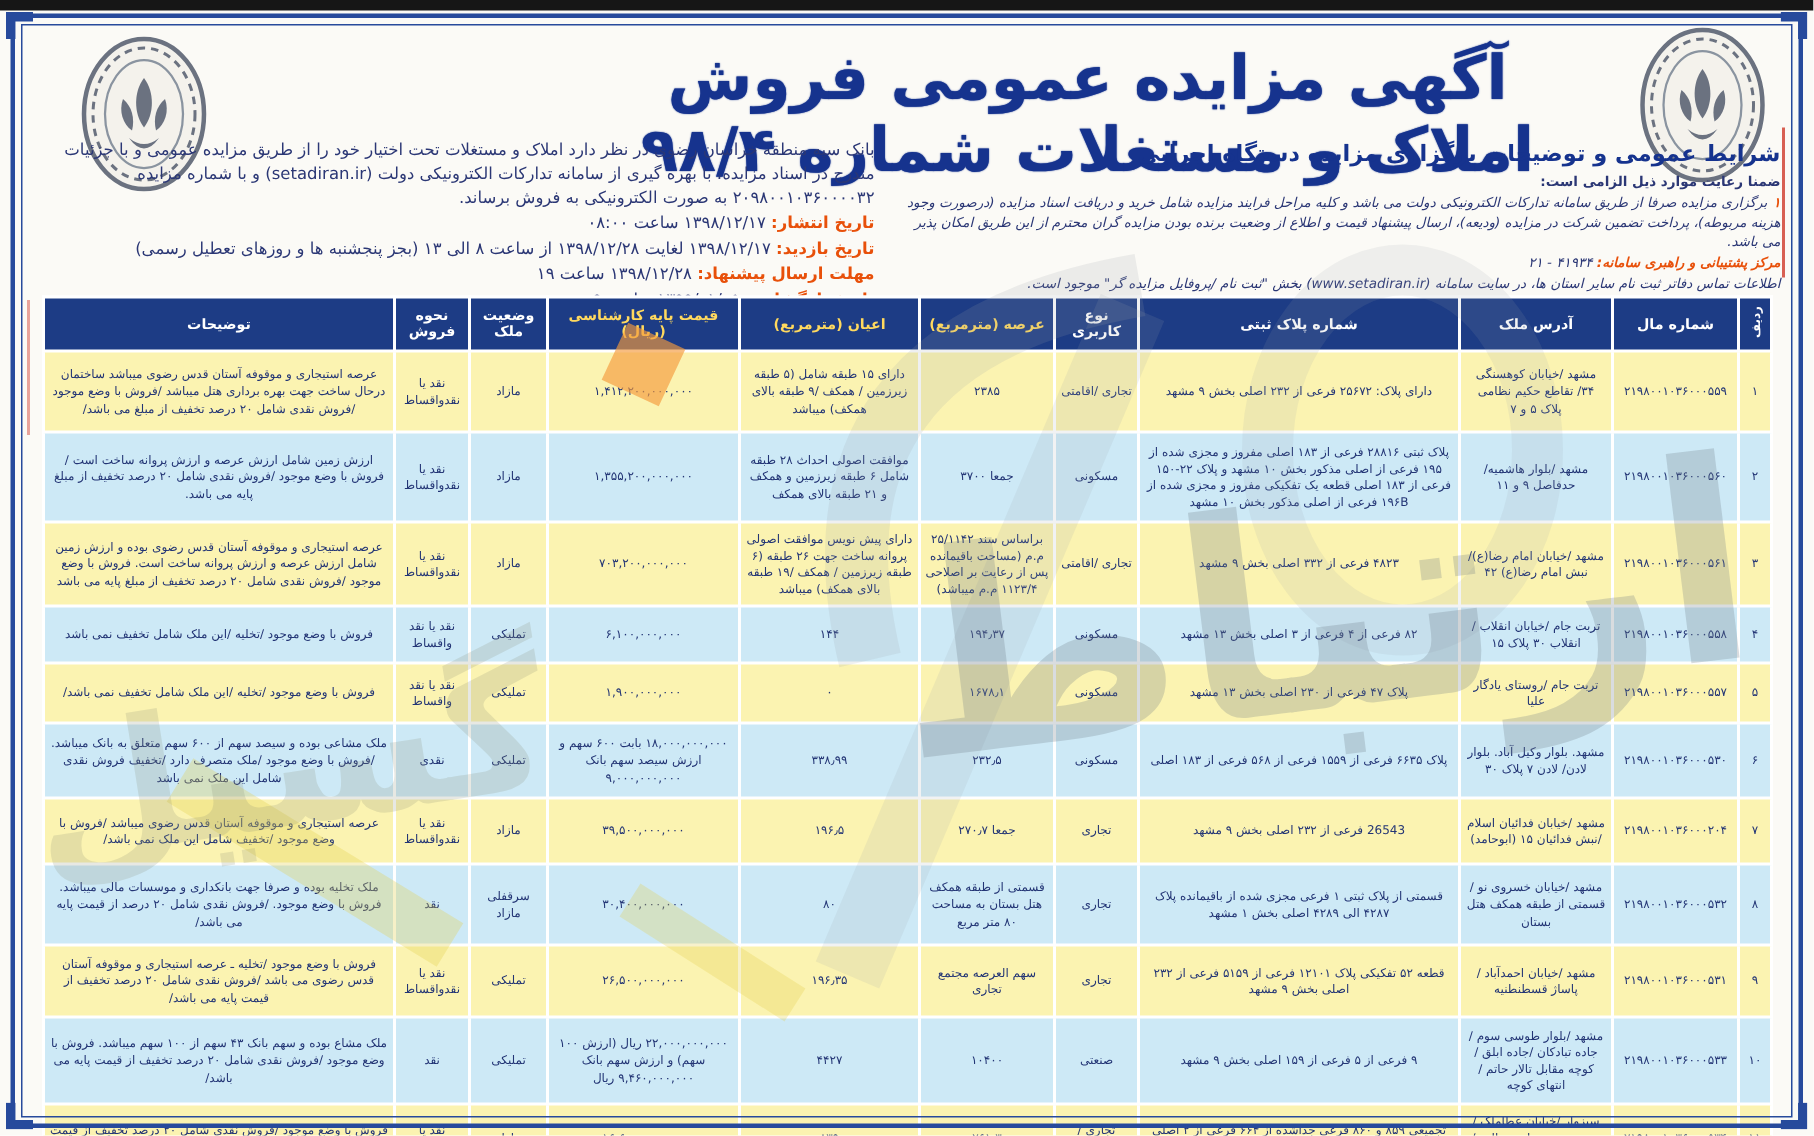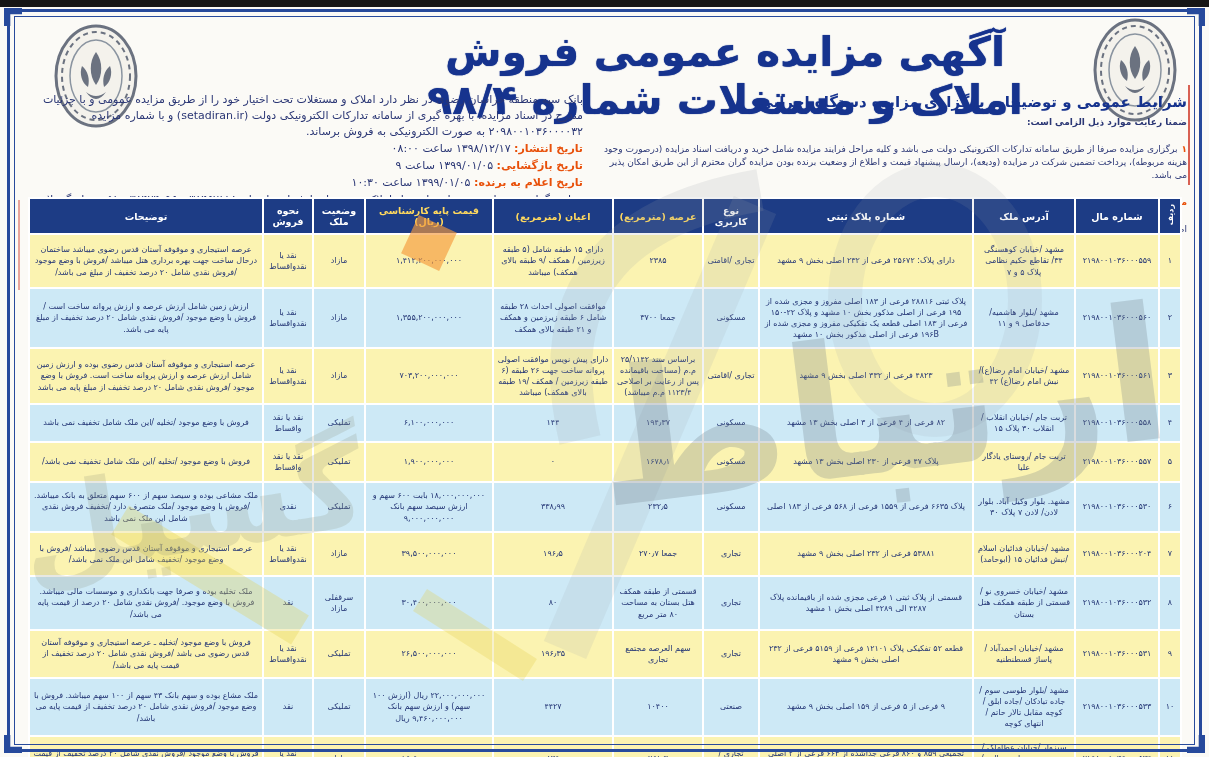--- a/index.html
+++ b/index.html
@@ -35,7 +35,7 @@
   .lbl{color:#e8500a;font-weight:bold;}
   .cond-head{font-weight:bold;color:#16338e;font-size:15px;margin-bottom:2px;}
   .cond-sub{font-weight:bold;margin-bottom:1px;}
-  .cond-item{margin-top:14px;}
+  .cond-item{margin-top:1px;font-style:italic;}
   .cond-item .num{color:#e8500a;font-weight:bold;margin-left:4px;}
   
   .auction-table{

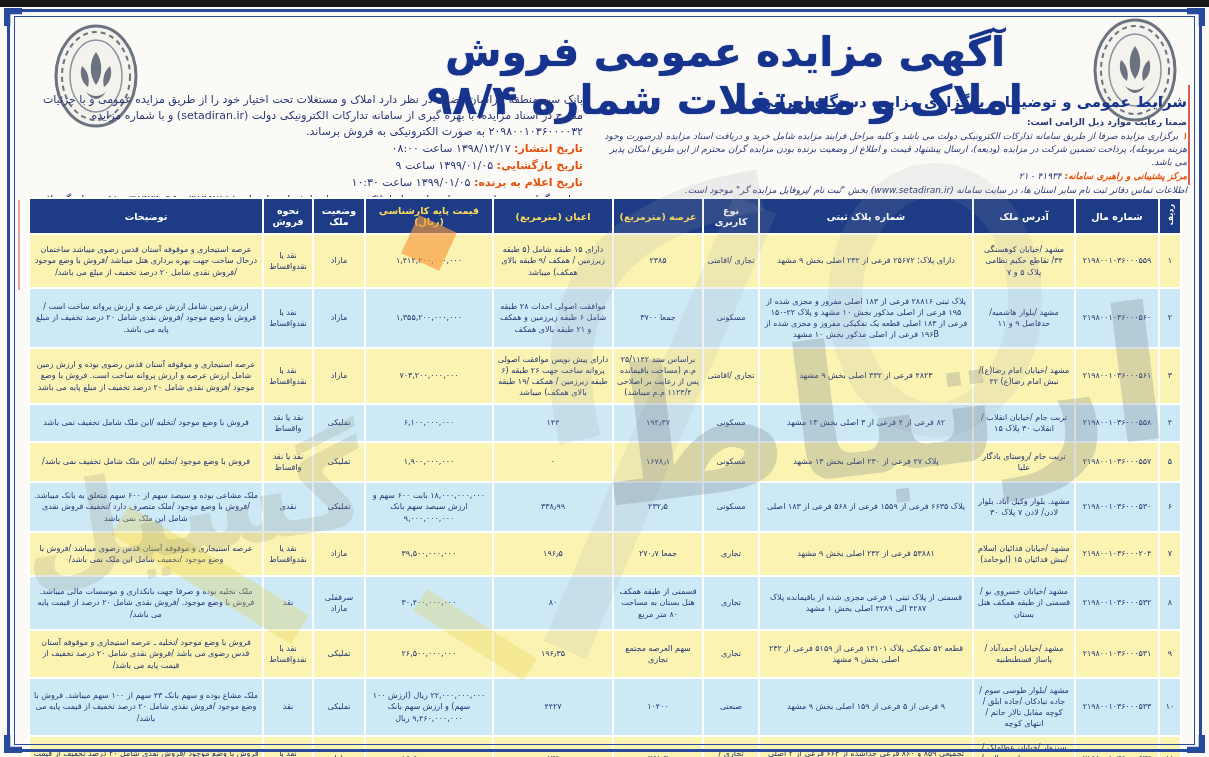--- a/index.html
+++ b/index.html
@@ -117,6 +117,7 @@
   <div class="col-intro">
     <div>بانک سپه منطقه خراسان رضوی در نظر دارد املاک و مستغلات تحت اختیار خود را از طریق مزایده عمومی و با جزئیات مندرج در اسناد مزایده، با بهره گیری از سامانه تدارکات الکترونیکی دولت (setadiran.ir) و با شماره مزایده ۲۰۹۸۰۰۱۰۳۶۰۰۰۰۳۲ به صورت الکترونیکی به فروش برساند.</div>
     <div class="date-line"><span class="lbl">تاریخ انتشار:</span> <span>۱۳۹۸/۱۲/۱۷ ساعت ۰۸:۰۰</span></div>
+    <div class="date-line"><span class="lbl">تاریخ بازدید:</span> <span>۱۳۹۸/۱۲/۱۷ لغایت ۱۳۹۸/۱۲/۲۸ از ساعت ۸ الی ۱۳ (بجز پنجشنبه ها و روزهای تعطیل رسمی)</span></div>
     <div class="date-line"><span class="lbl">تاریخ بازگشایی:</span> <span>۱۳۹۹/۰۱/۰۵ ساعت ۹</span></div>
     <div class="date-line"><span class="lbl">تاریخ اعلام به برنده:</span> <span>۱۳۹۹/۰۱/۰۵ ساعت ۱۰:۳۰</span></div>
     <div class="date-line">مزایده گران می توانند به منظور بازدید از املاک مورد نظر با شماره تلفنهای ۳۸۴۶۲۱۱۸ و ۳۸۴۲۴۰۹۶ - ۵۱ ـ هماهنگی لازم بعمل آورند.</div>

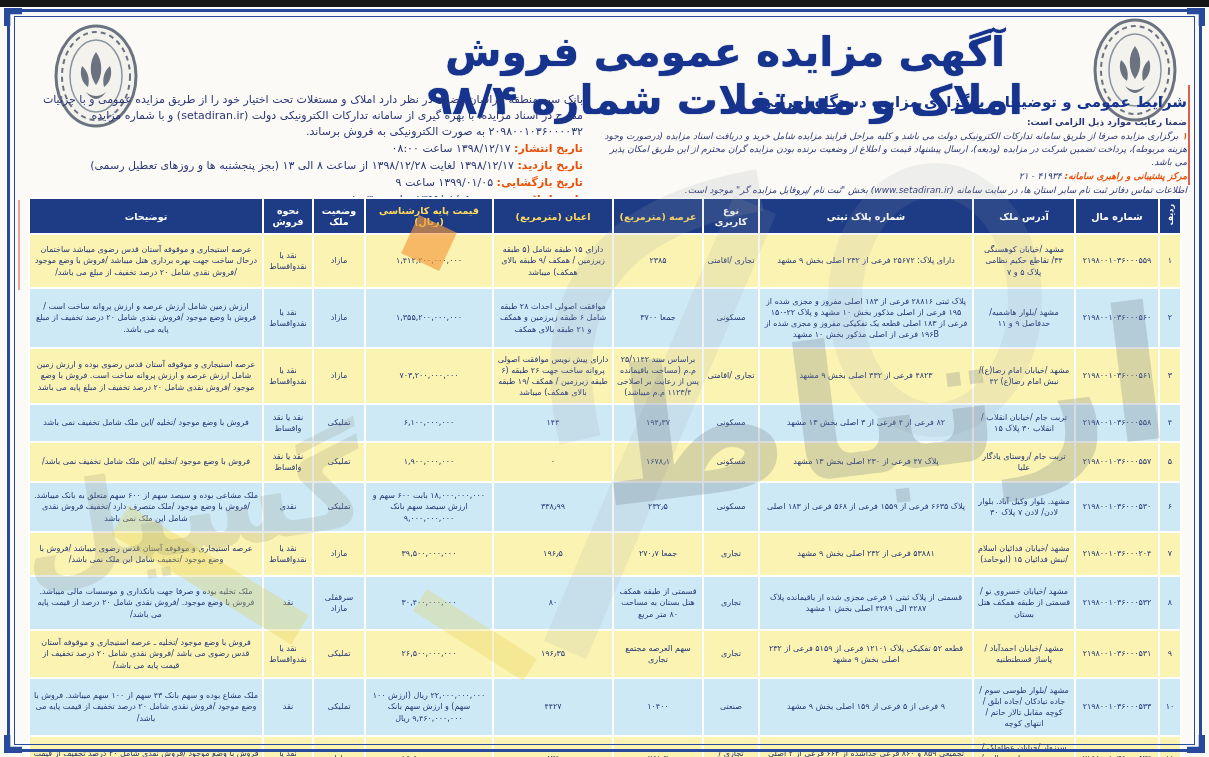--- a/index.html
+++ b/index.html
@@ -118,6 +118,7 @@
     <div>بانک سپه منطقه خراسان رضوی در نظر دارد املاک و مستغلات تحت اختیار خود را از طریق مزایده عمومی و با جزئیات مندرج در اسناد مزایده، با بهره گیری از سامانه تدارکات الکترونیکی دولت (setadiran.ir) و با شماره مزایده ۲۰۹۸۰۰۱۰۳۶۰۰۰۰۳۲ به صورت الکترونیکی به فروش برساند.</div>
     <div class="date-line"><span class="lbl">تاریخ انتشار:</span> <span>۱۳۹۸/۱۲/۱۷ ساعت ۰۸:۰۰</span></div>
     <div class="date-line"><span class="lbl">تاریخ بازدید:</span> <span>۱۳۹۸/۱۲/۱۷ لغایت ۱۳۹۸/۱۲/۲۸ از ساعت ۸ الی ۱۳ (بجز پنجشنبه ها و روزهای تعطیل رسمی)</span></div>
+    <div class="date-line"><span class="lbl">مهلت ارسال پیشنهاد:</span> <span>۱۳۹۸/۱۲/۲۸ ساعت ۱۹</span></div>
     <div class="date-line"><span class="lbl">تاریخ بازگشایی:</span> <span>۱۳۹۹/۰۱/۰۵ ساعت ۹</span></div>
     <div class="date-line"><span class="lbl">تاریخ اعلام به برنده:</span> <span>۱۳۹۹/۰۱/۰۵ ساعت ۱۰:۳۰</span></div>
     <div class="date-line">مزایده گران می توانند به منظور بازدید از املاک مورد نظر با شماره تلفنهای ۳۸۴۶۲۱۱۸ و ۳۸۴۲۴۰۹۶ - ۵۱ ـ هماهنگی لازم بعمل آورند.</div>

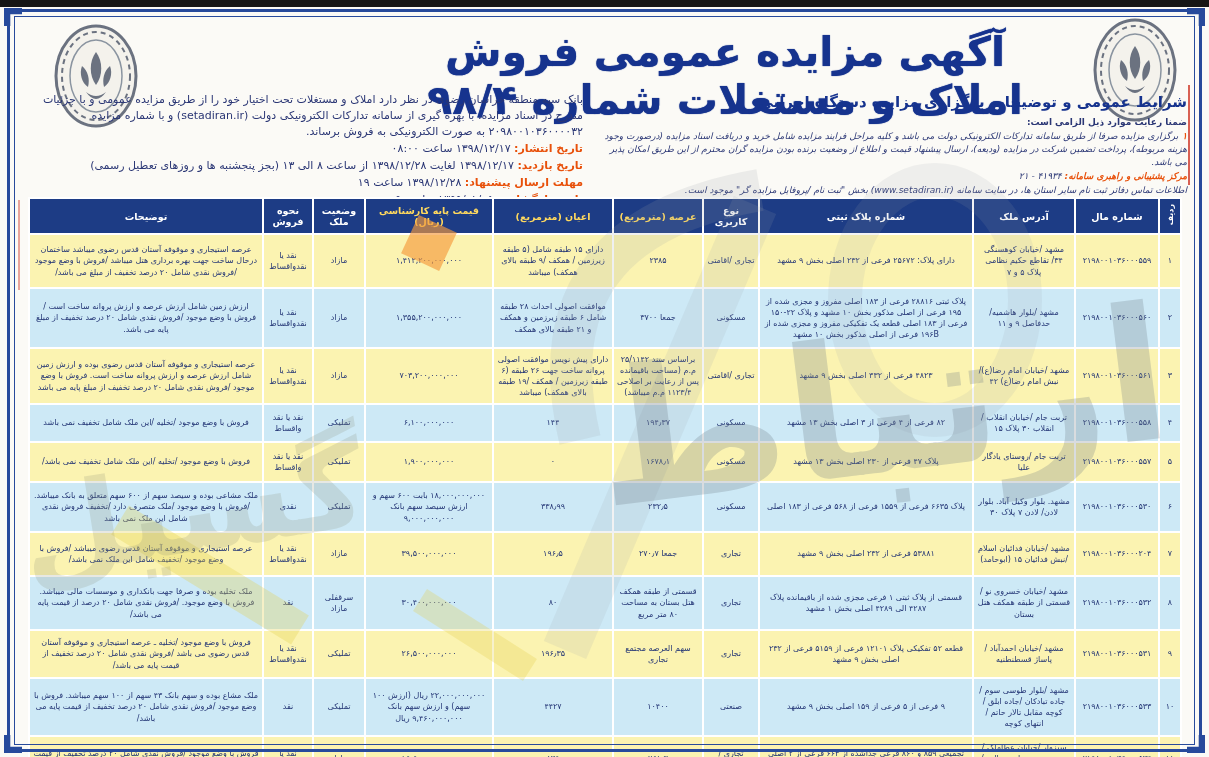--- a/index.html
+++ b/index.html
@@ -237,7 +237,7 @@
     <td>۷</td>
     <td>۲۱۹۸۰۰۱۰۳۶۰۰۰۲۰۴</td>
     <td>مشهد /خیابان فدائیان اسلام /نبش فدائیان ۱۵ (ابوحامد)</td>
-    <td>۵۳۸۸۱ فرعی از ۲۳۲ اصلی بخش ۹ مشهد</td>
+    <td>26543 فرعی از ۲۳۲ اصلی بخش ۹ مشهد</td>
     <td>تجاری</td>
     <td>جمعا ۲۷۰٫۷</td>
     <td>۱۹۶٫۵</td>

